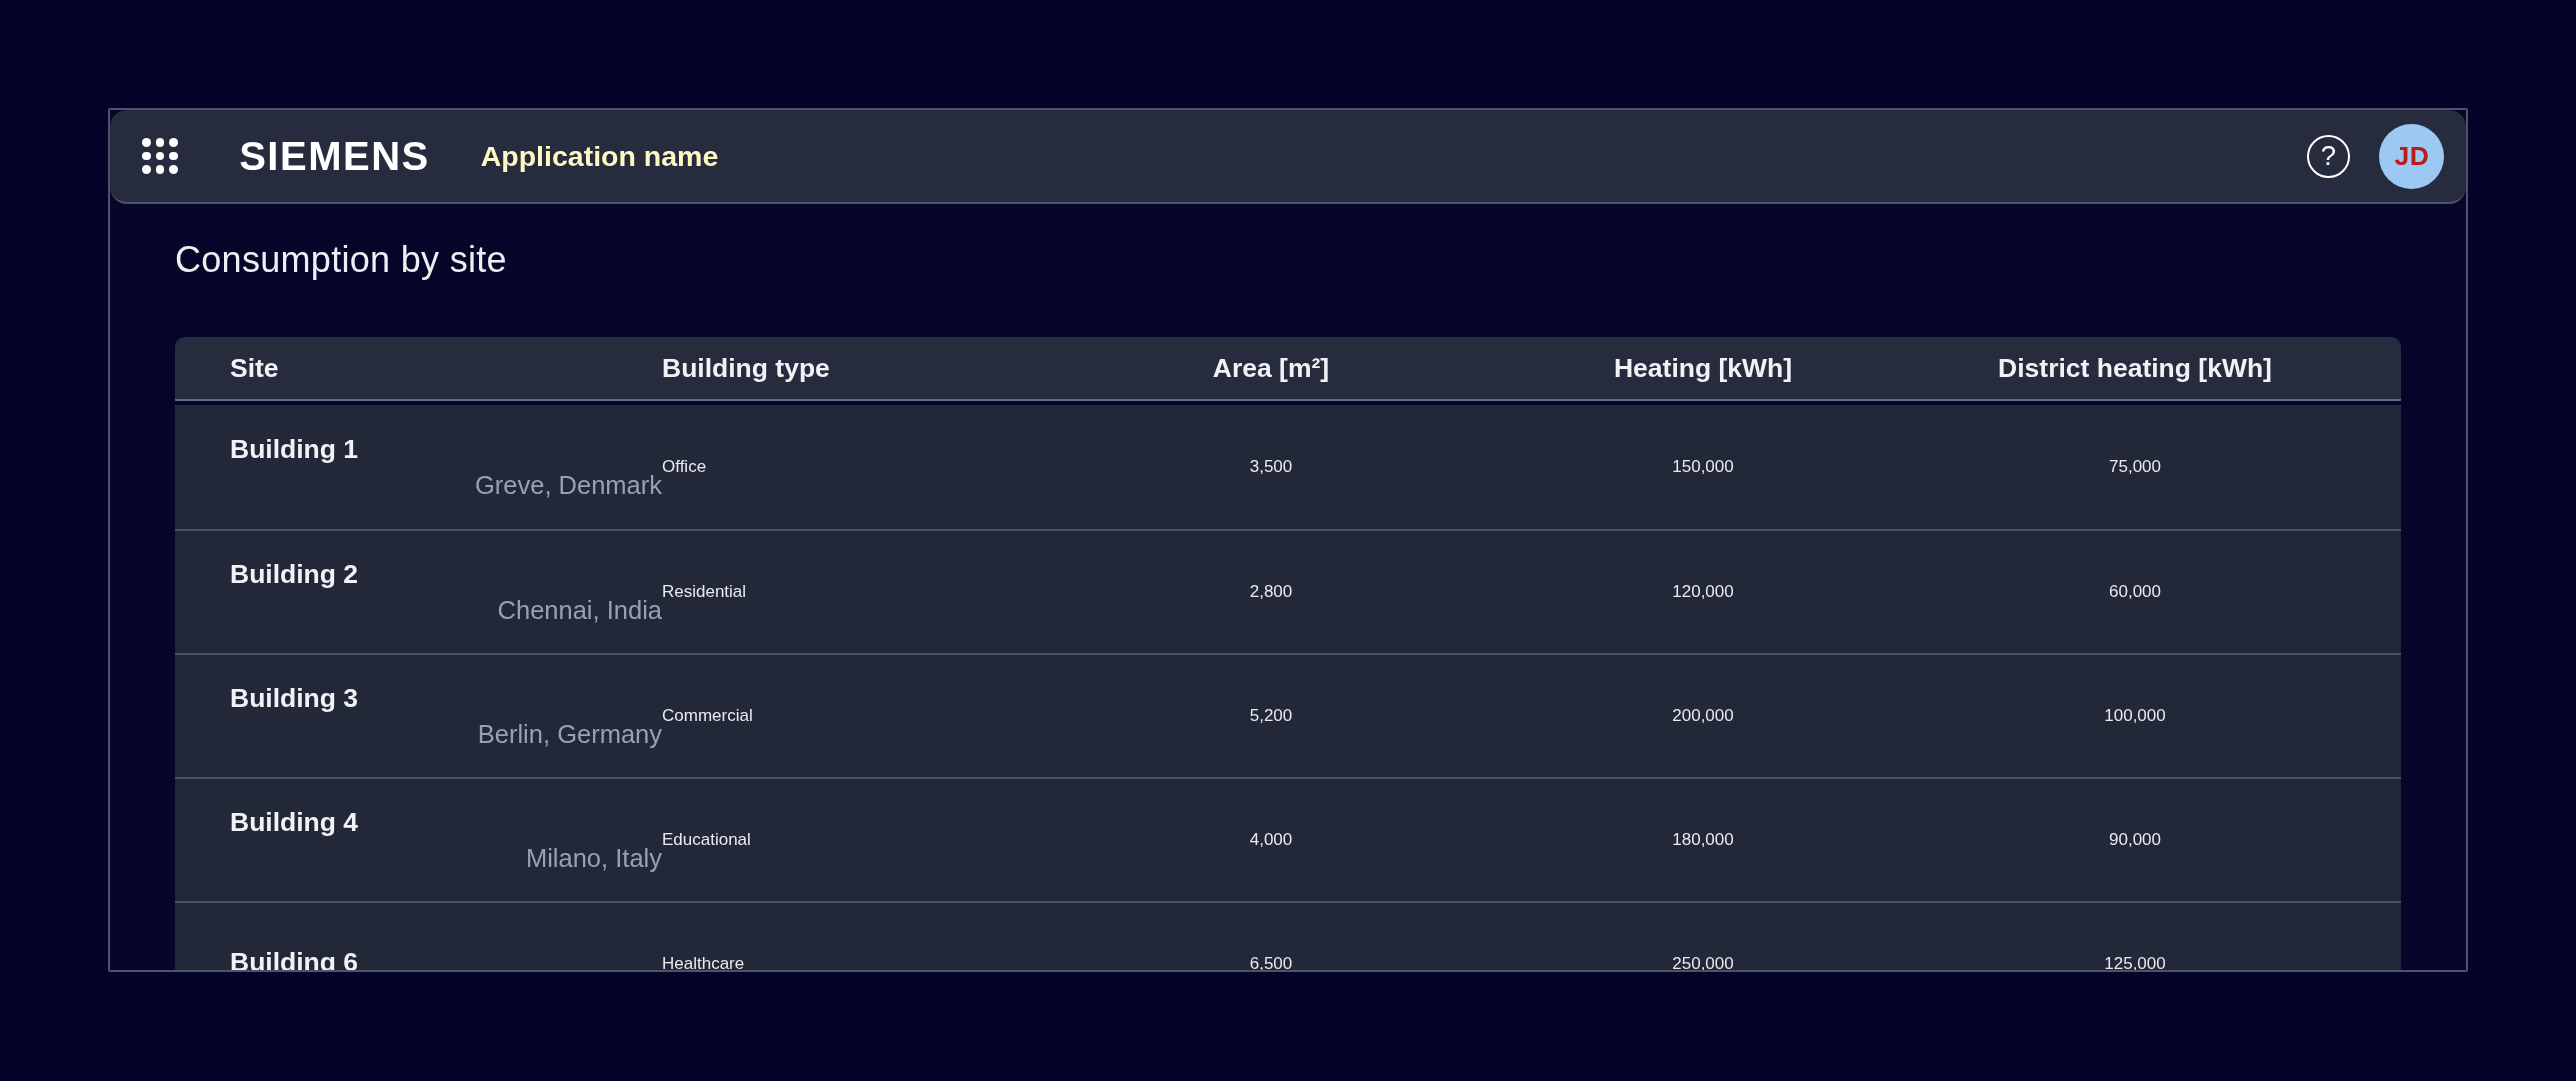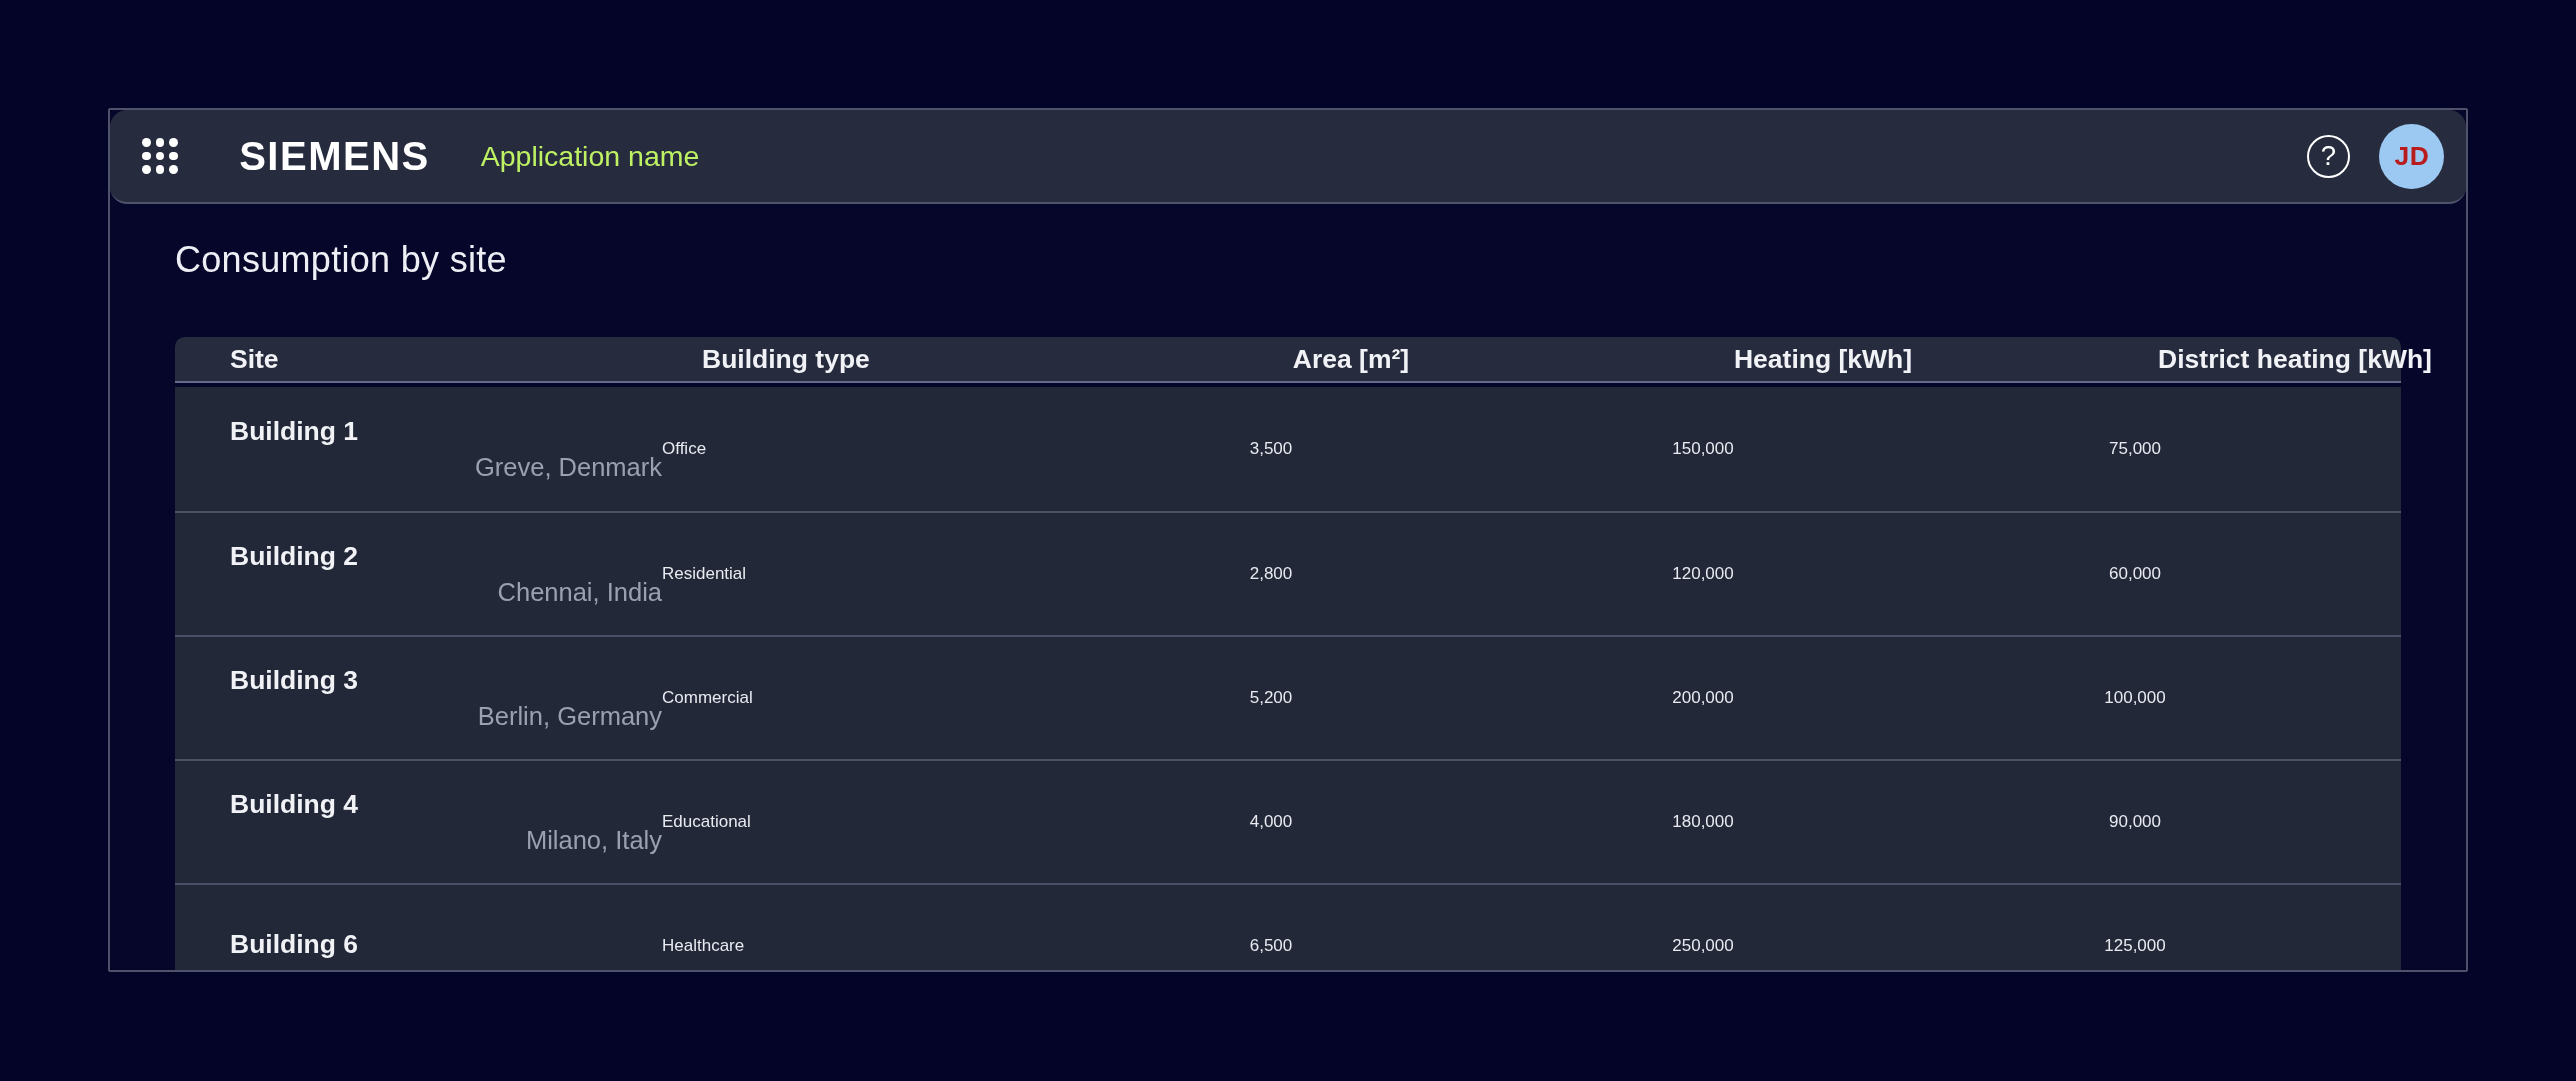--- a/index.html
+++ b/index.html
@@ -43,7 +43,7 @@
     font-size: 40px; font-weight: 800; letter-spacing: 1.5px;
     color: #ffffff; margin-right: 51px;
   }
-  .app-name { font-size: 28.5px; font-weight: 400; color: #bef264; }
+  .app-name { font-size: 28.5px; font-weight: 700; color: #fef9c3; }
   .header-spacer { flex: 1; }
   .help-button {
     width: 43px; height: 43px; border-radius: 50%;

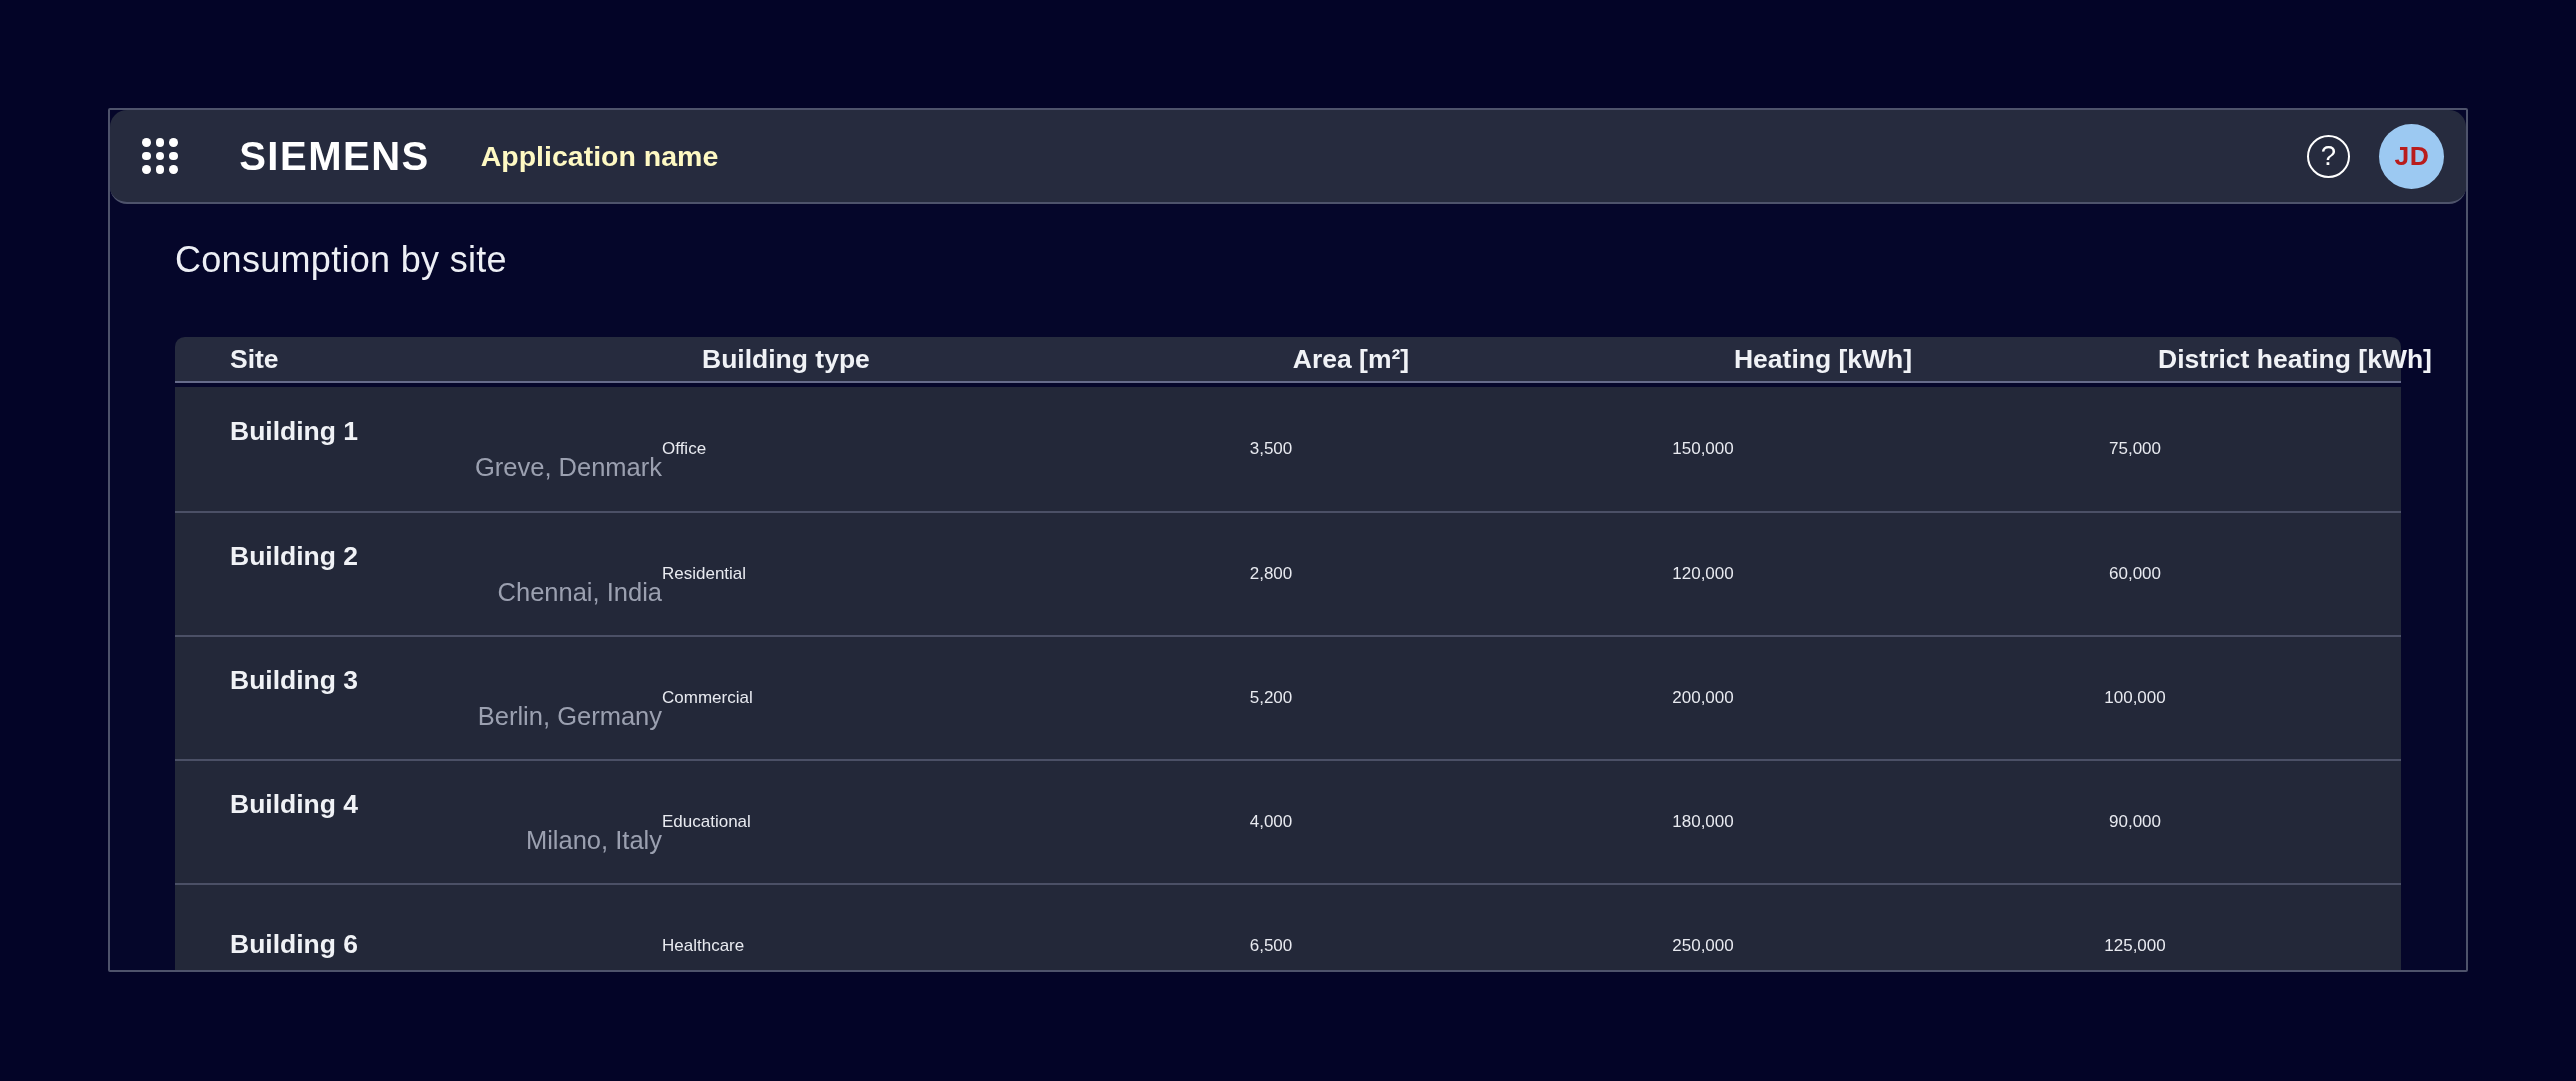--- a/index.html
+++ b/index.html
@@ -79,10 +79,9 @@
   }
   .thead {
     background: #262b3e;
-    height: 46px;
+    height: 64px;
     border-radius: 9.8px 9.8px 0 0;
     border-bottom: 2.9px solid #666b8a;
-    gap: 40px;
   }
   .thead .th { font-size: 26.5px; font-weight: 700; color: #f0f2f6; }
   .col-num { text-align: center; }

